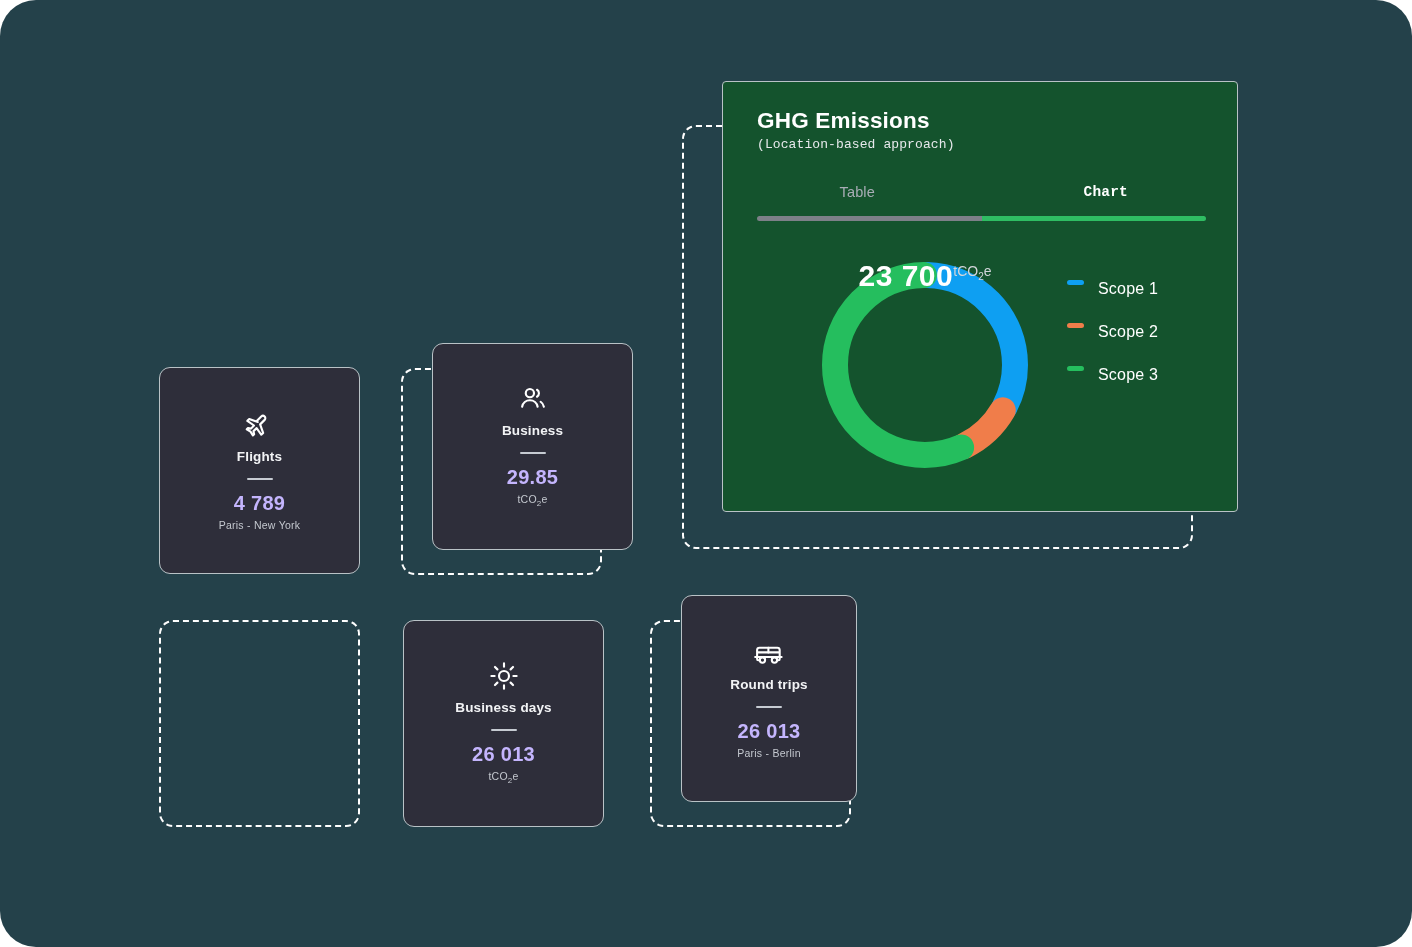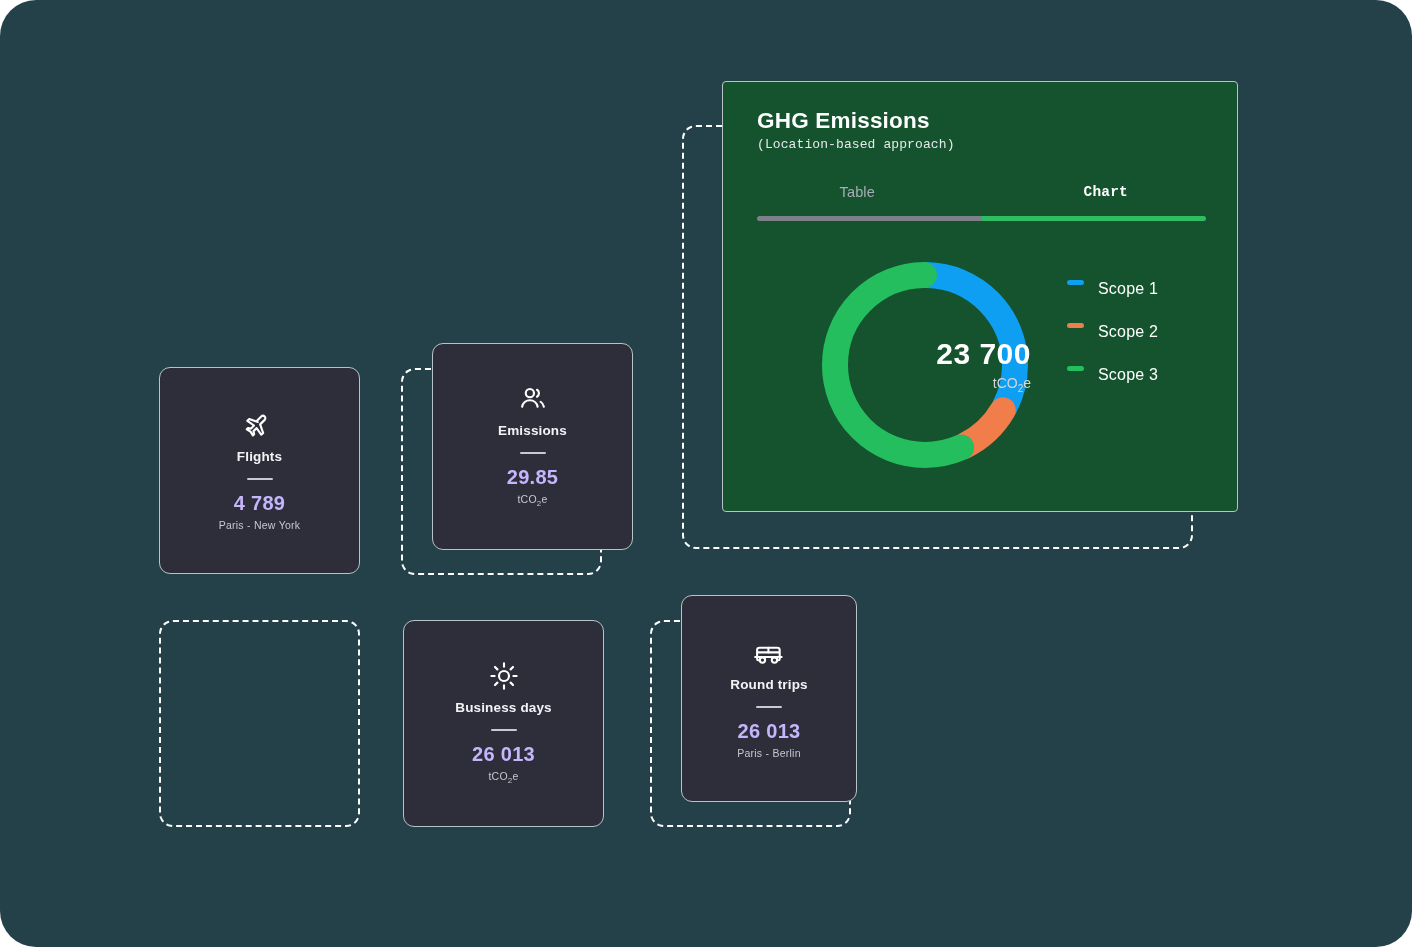--- a/index.html
+++ b/index.html
@@ -170,8 +170,8 @@
     position: absolute;
     inset: 0;
     display: flex;
-    flex-direction: column;
-    align-items: flex-end;
+    flex-direction: row;
+    align-items: flex-start;
     justify-content: center;
     pointer-events: none;
   }

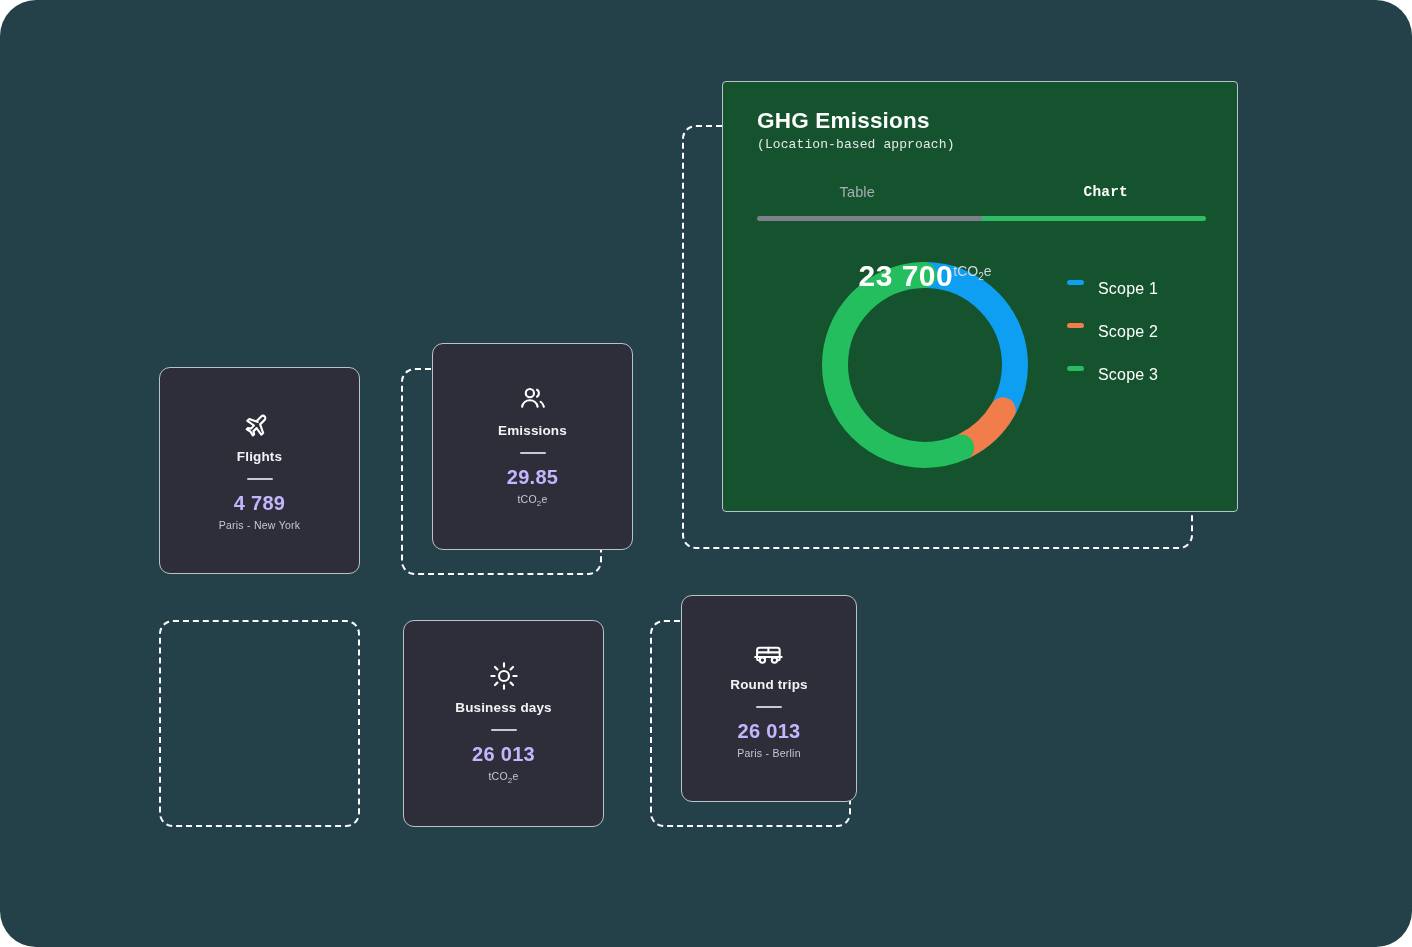--- a/index.html
+++ b/index.html
@@ -248,7 +248,7 @@
         <path d="M18.1 14.2a6.3 6.3 0 0 1 2.6 4"></path>
       </svg>
     </span>
-    <div class="card-title">Emissions</div>
+    <div class="card-title">Business</div>
     <div class="divider"></div>
     <div class="card-value">29.85</div>
     <div class="card-sub">tCO<sub>2</sub>e</div>

